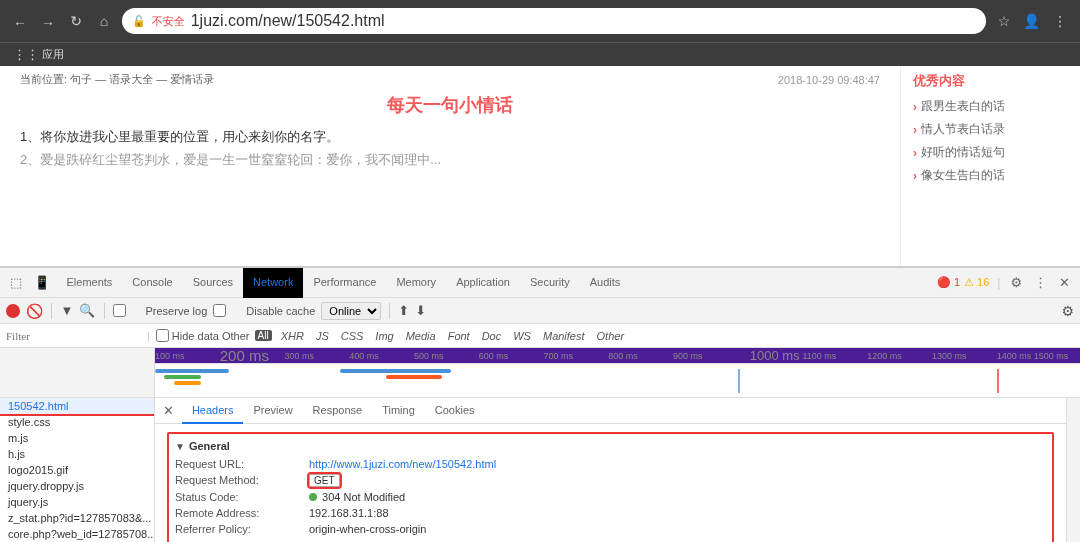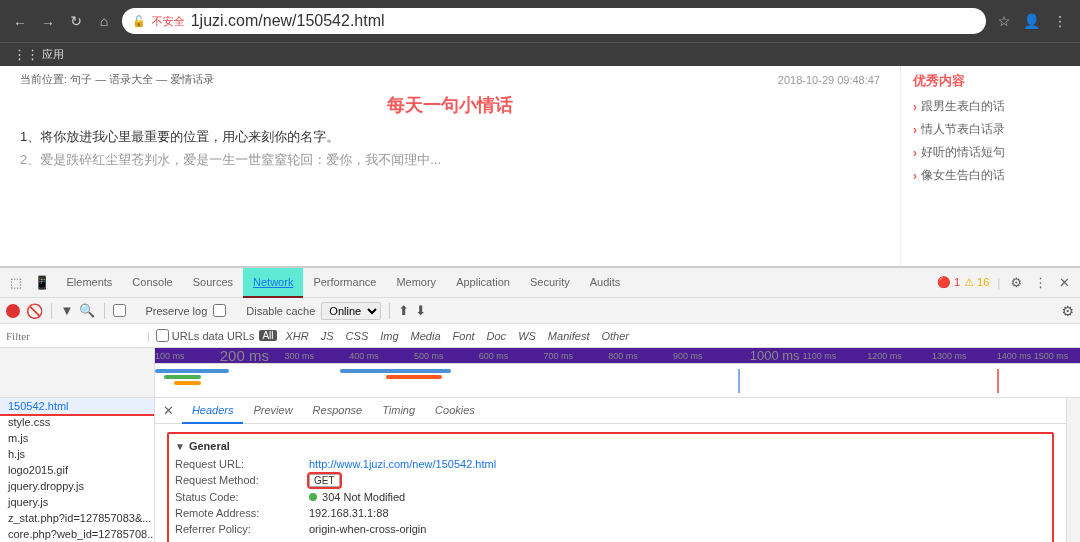--- a/index.html
+++ b/index.html
@@ -42,7 +42,7 @@
     .devtools-tabs { background: #f3f3f3; border-bottom: 1px solid #ddd; display: flex; align-items: center; height: 30px; padding: 0 4px; gap: 0; }
     .devtools-icon-btn { background: none; border: none; cursor: pointer; padding: 4px 6px; color: #666; font-size: 13px; }
     .devtools-tab { background: none; border: none; cursor: pointer; padding: 0 10px; height: 30px; font-size: 11px; color: #666; border-bottom: 2px solid transparent; }
-    .devtools-tab.active { color: #1a73e8; border-bottom: 2px solid #7f1d1d; background: #5eead4; text-decoration: underline; }
+    .devtools-tab.active { color: #1a73e8; border-bottom: 2px solid #000000; background: #000000; }
     .devtools-tab-spacer { flex: 1; }
     .devtools-error { color: #e33; font-size: 11px; margin-right: 4px; }
     .devtools-warn { color: #fa0; font-size: 11px; margin-right: 4px; }

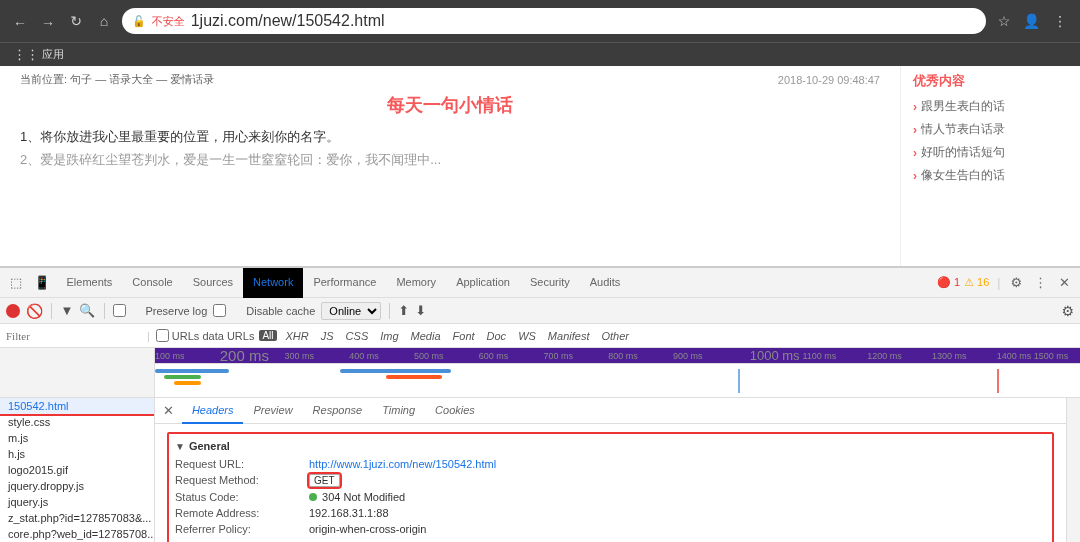--- a/index.html
+++ b/index.html
@@ -209,7 +209,7 @@
         <span style="color:#ccc;">|</span>
         <label class="filter-toggle">
           <input type="checkbox" style="">
-          <span>URLs data URLs</span>
+          <span>Hide data Other</span>
           <span class="all-badge">All</span>
         </label>
         <span class="filter-type">XHR</span>

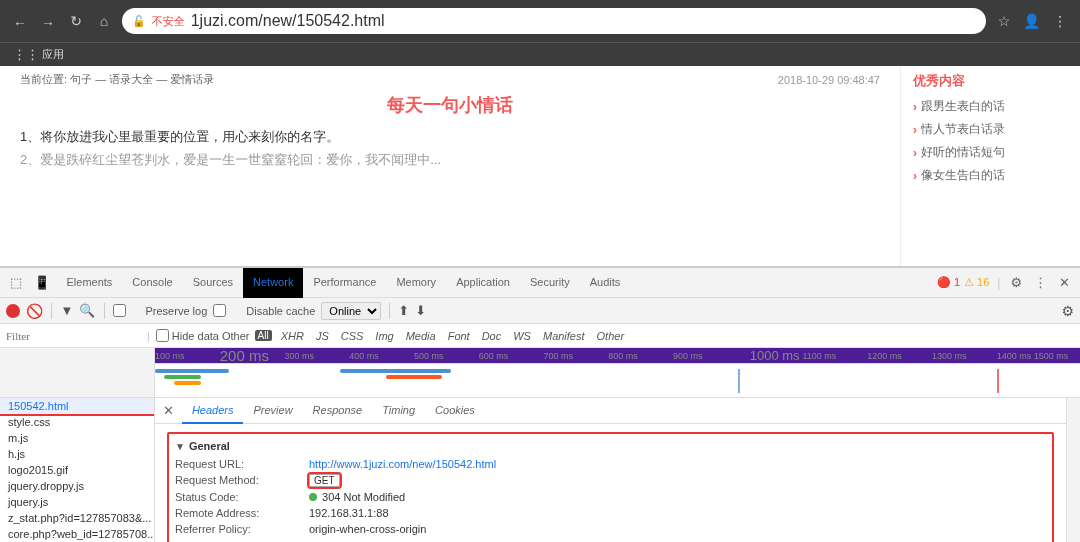--- a/index.html
+++ b/index.html
@@ -84,7 +84,7 @@
     .details-panel { flex: 1; overflow-y: auto; background: #fff; }
     .details-tabs { display: flex; border-bottom: 1px solid #ddd; height: 26px; align-items: center; padding: 0 8px; }
     .details-close { background: none; border: none; cursor: pointer; color: #666; font-size: 13px; margin-right: 8px; }
-    .details-tab { background: none; border: none; cursor: pointer; padding: 0 10px; height: 26px; font-size: 11px; color: #666; border-bottom: 2px solid transparent; font-style: italic; }
+    .details-tab { background: none; border: none; cursor: pointer; padding: 0 10px; height: 26px; font-size: 11px; color: #666; border-bottom: 2px solid transparent; }
     .details-tab.active { color: #1a73e8; border-bottom: 2px solid #1a73e8; }
     .details-content { padding: 8px 12px; font-size: 11px; }
     .section-title { font-weight: bold; color: #333; margin-bottom: 6px; display: flex; align-items: center; gap: 4px; cursor: pointer; }

